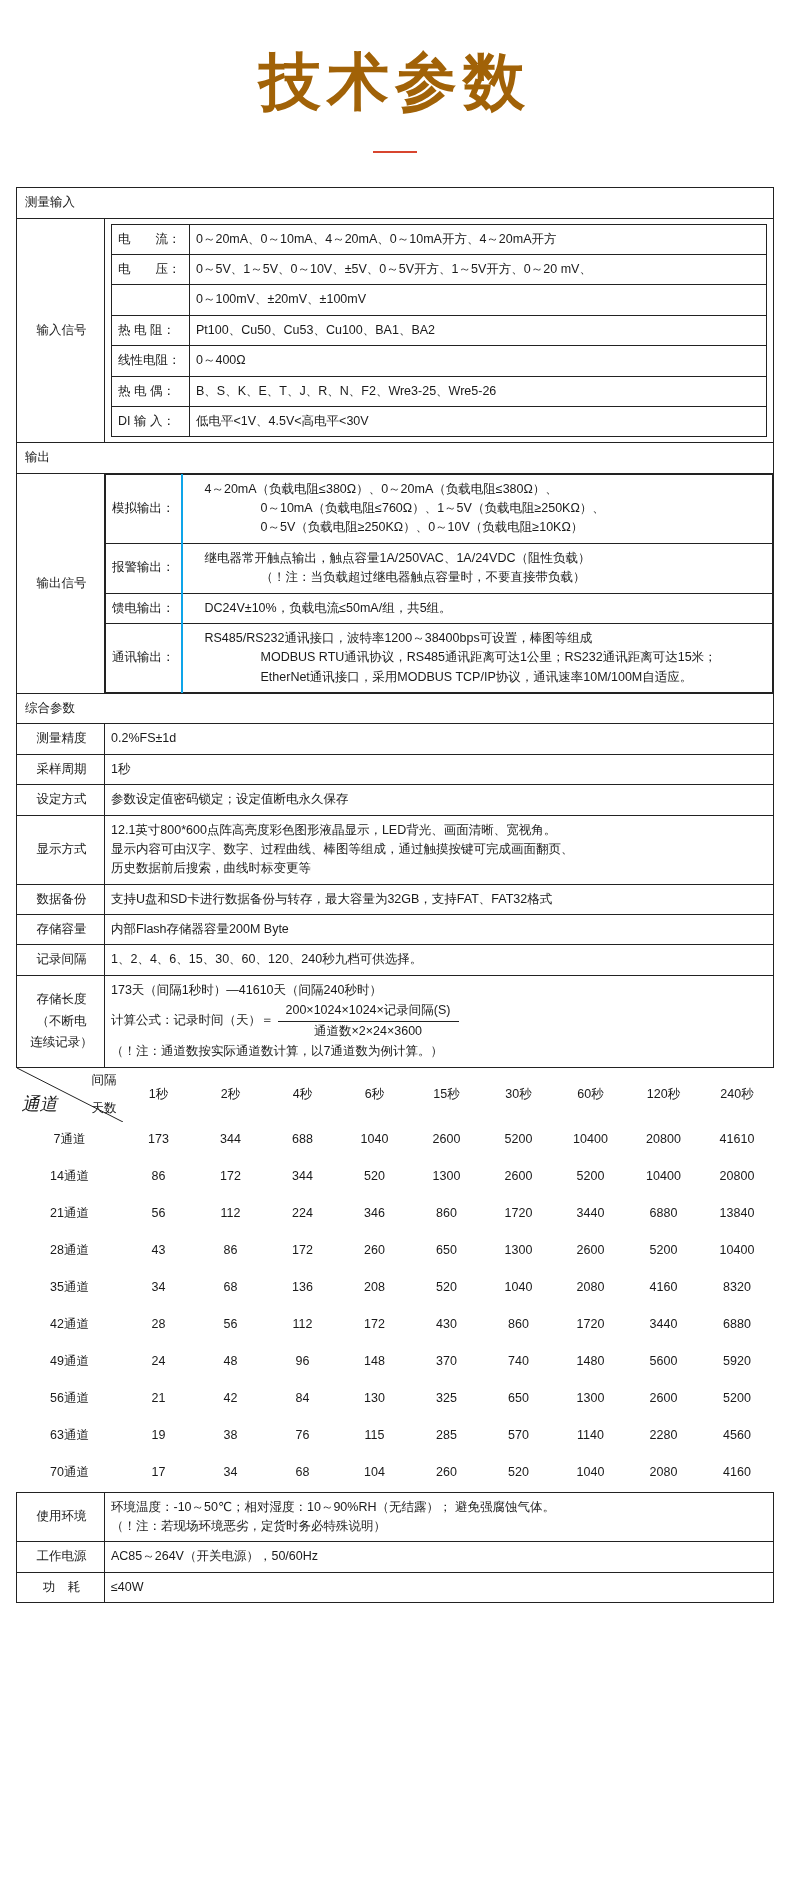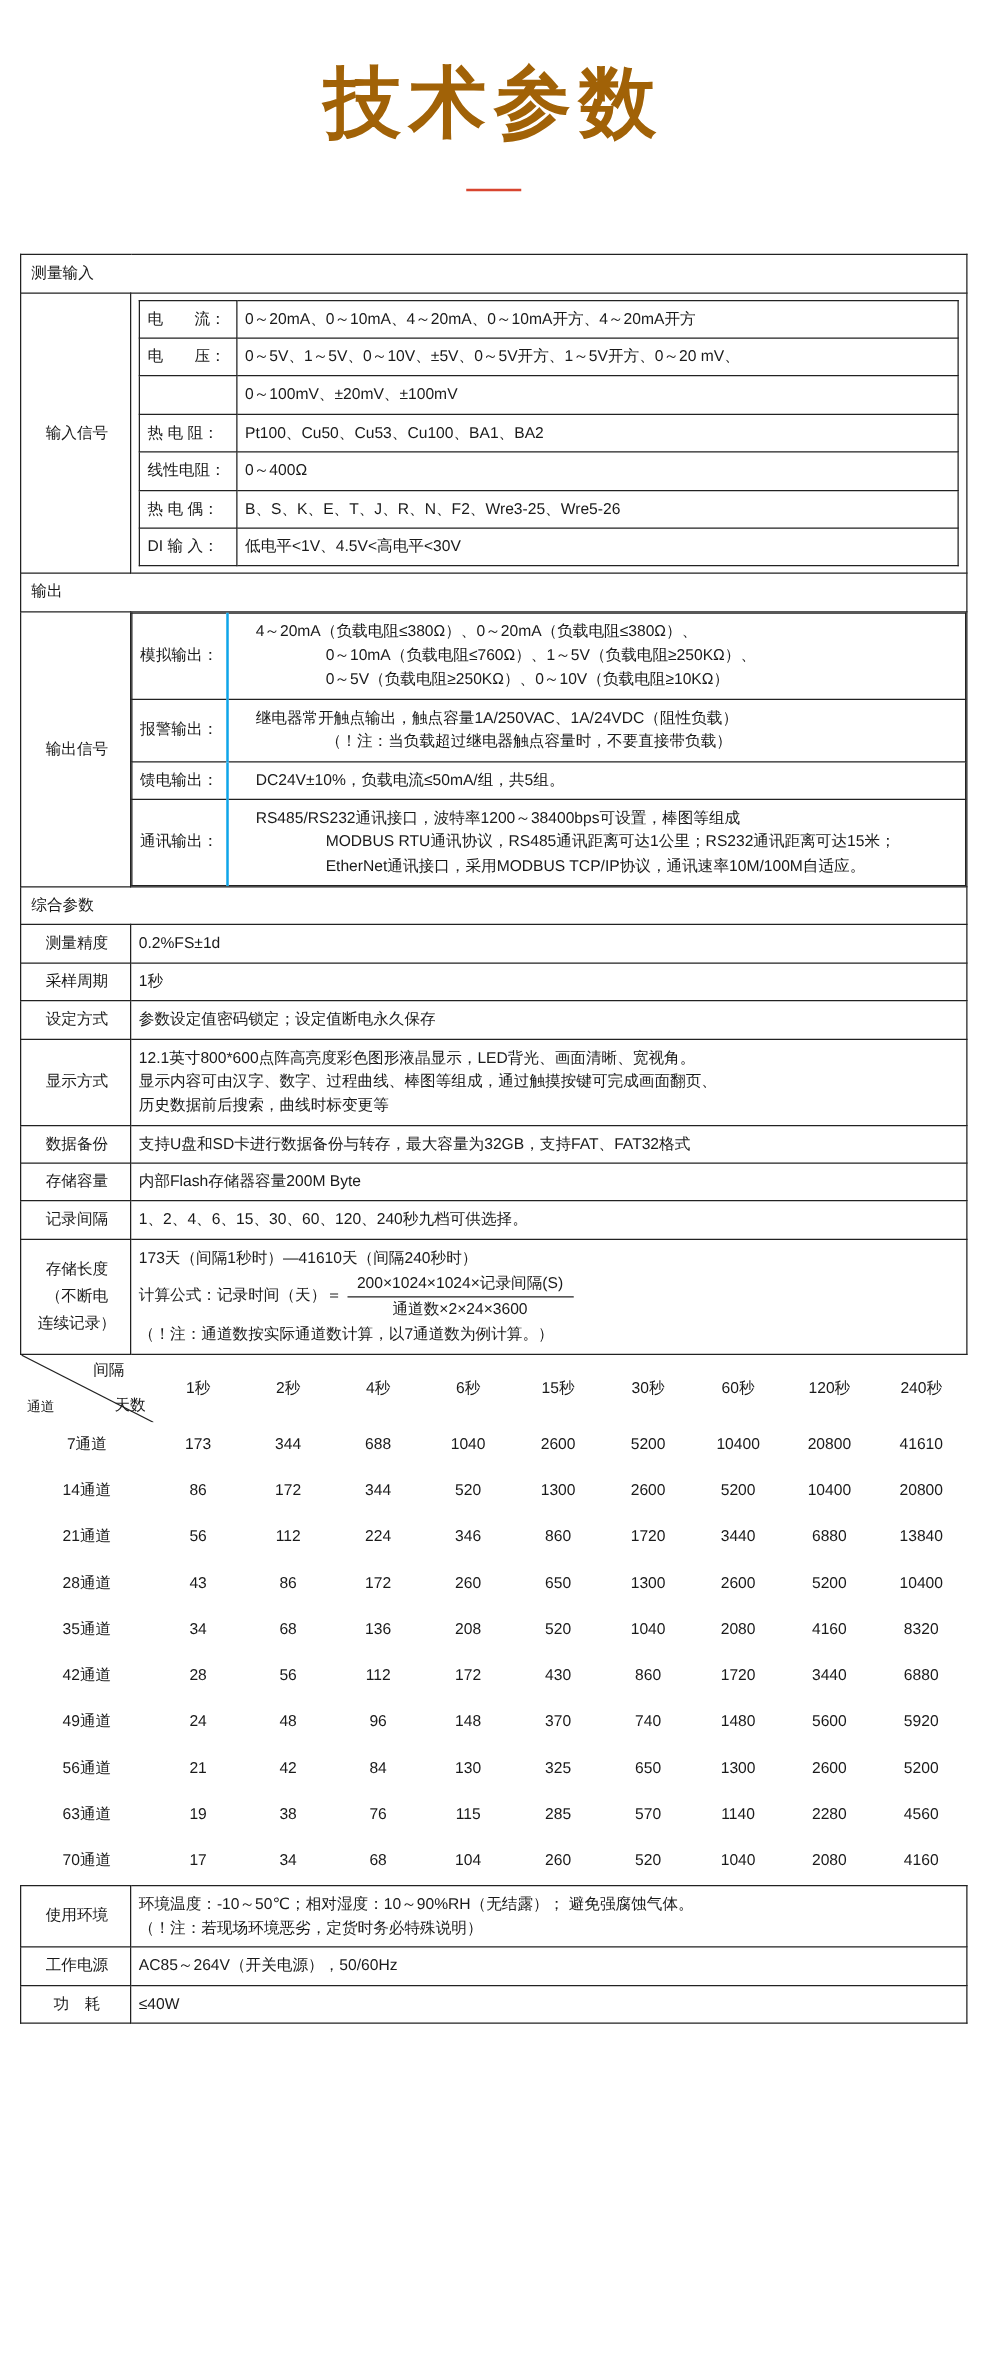--- a/index.html
+++ b/index.html
@@ -35,7 +35,7 @@
     margin: 34px auto 0 auto;
   }
   .table-wrap {
-    margin: 50px 16px 0 16px;
+    margin: 34px 16px 0 16px;
   }
   table.spec {
     width: 758px;

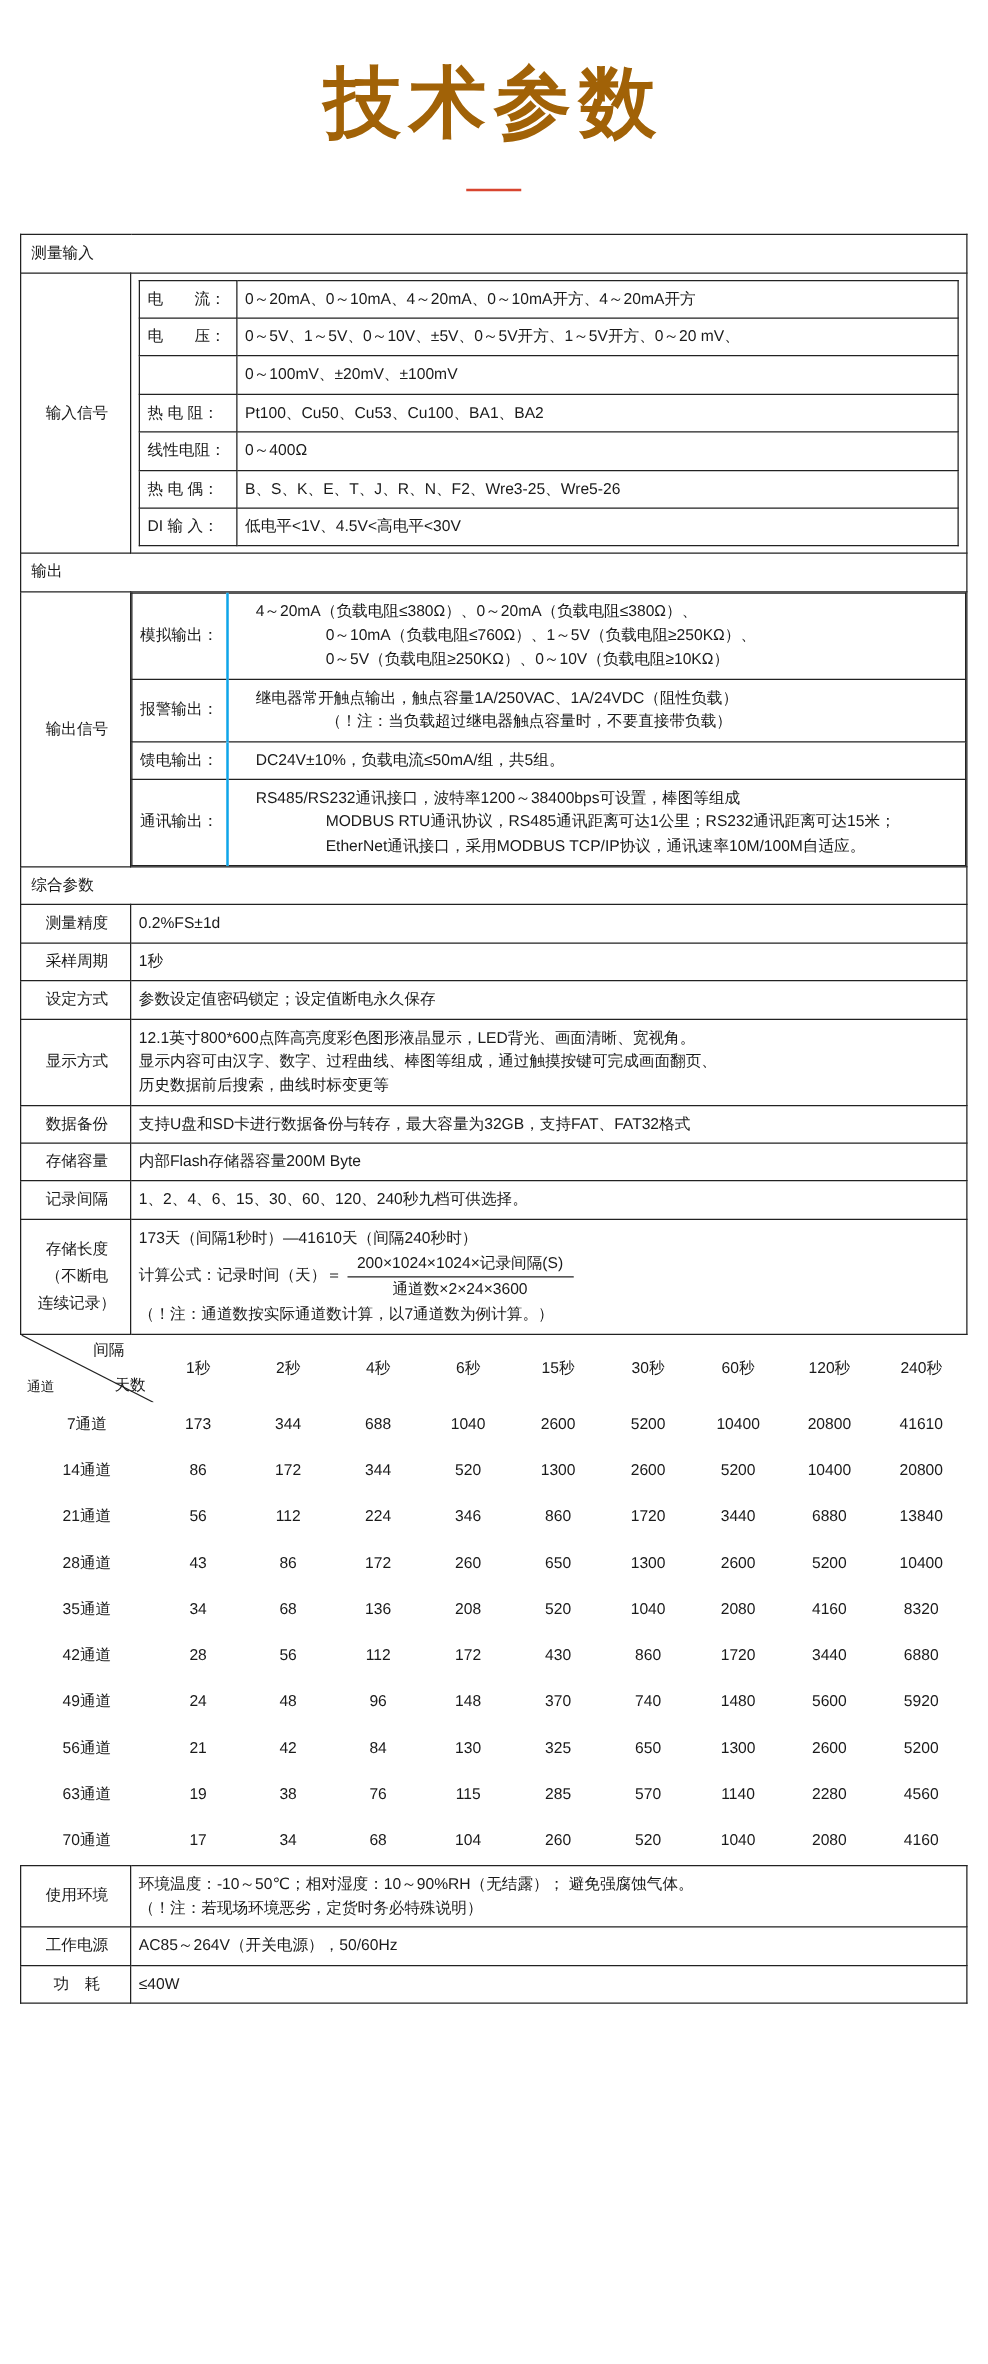--- a/index.html
+++ b/index.html
@@ -155,7 +155,7 @@
   }
   .corner-inner .lbl-top {
     position: absolute;
-    top: 3px; right: 23px;
+    top: 3px; right: 6px;
     font-size: 12.5px;
   }
   .corner-inner .lbl-bot {

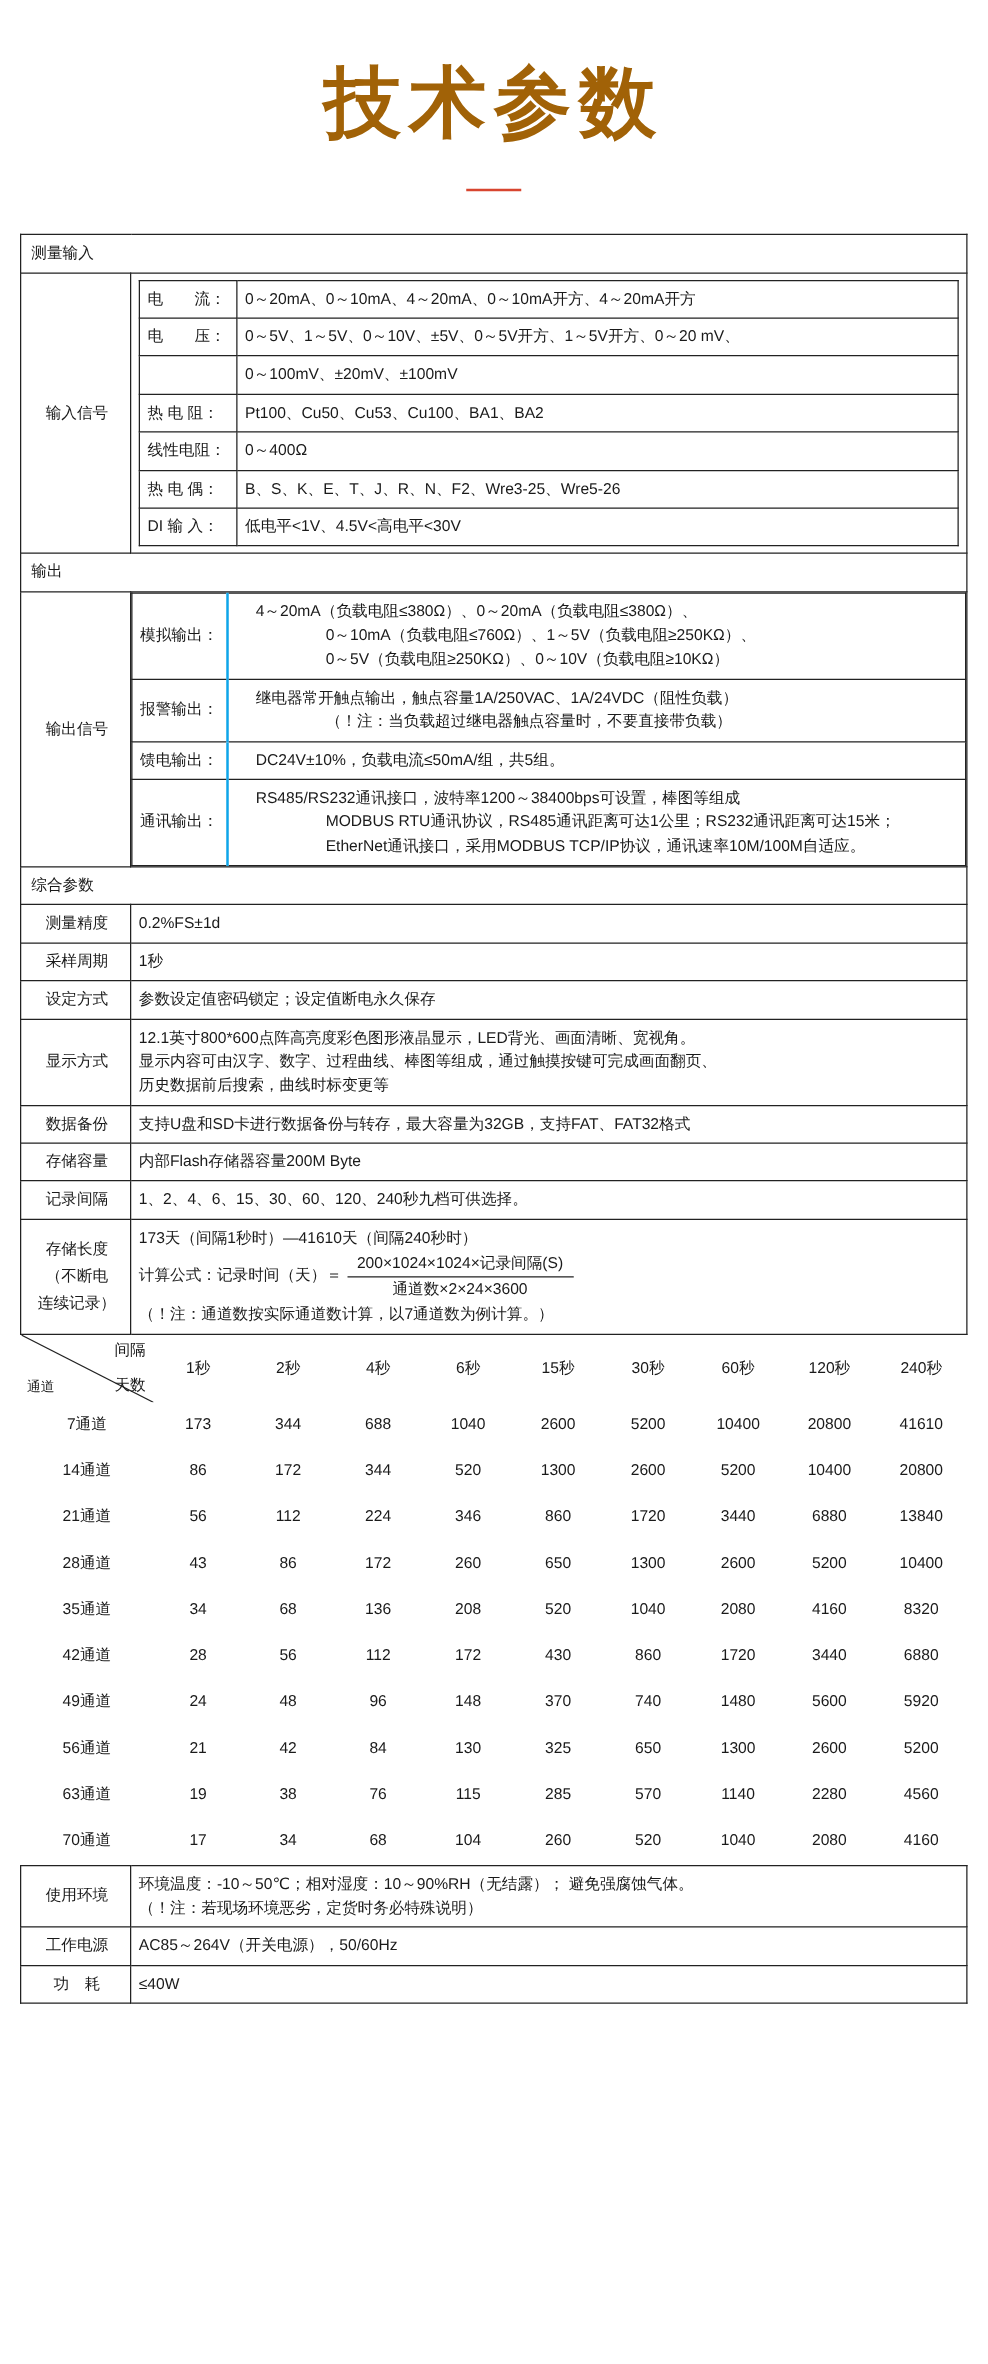--- a/index.html
+++ b/index.html
@@ -161,7 +161,8 @@
   .corner-inner .lbl-bot {
     position: absolute;
     bottom: 3px; left: 5px;
-    font-size: 11px;
+    font-size: 18px;
+    font-style: italic;
   }
   .matrix-outer td { padding: 0 !important; border: none !important; }
   .small-note { display: block; }

